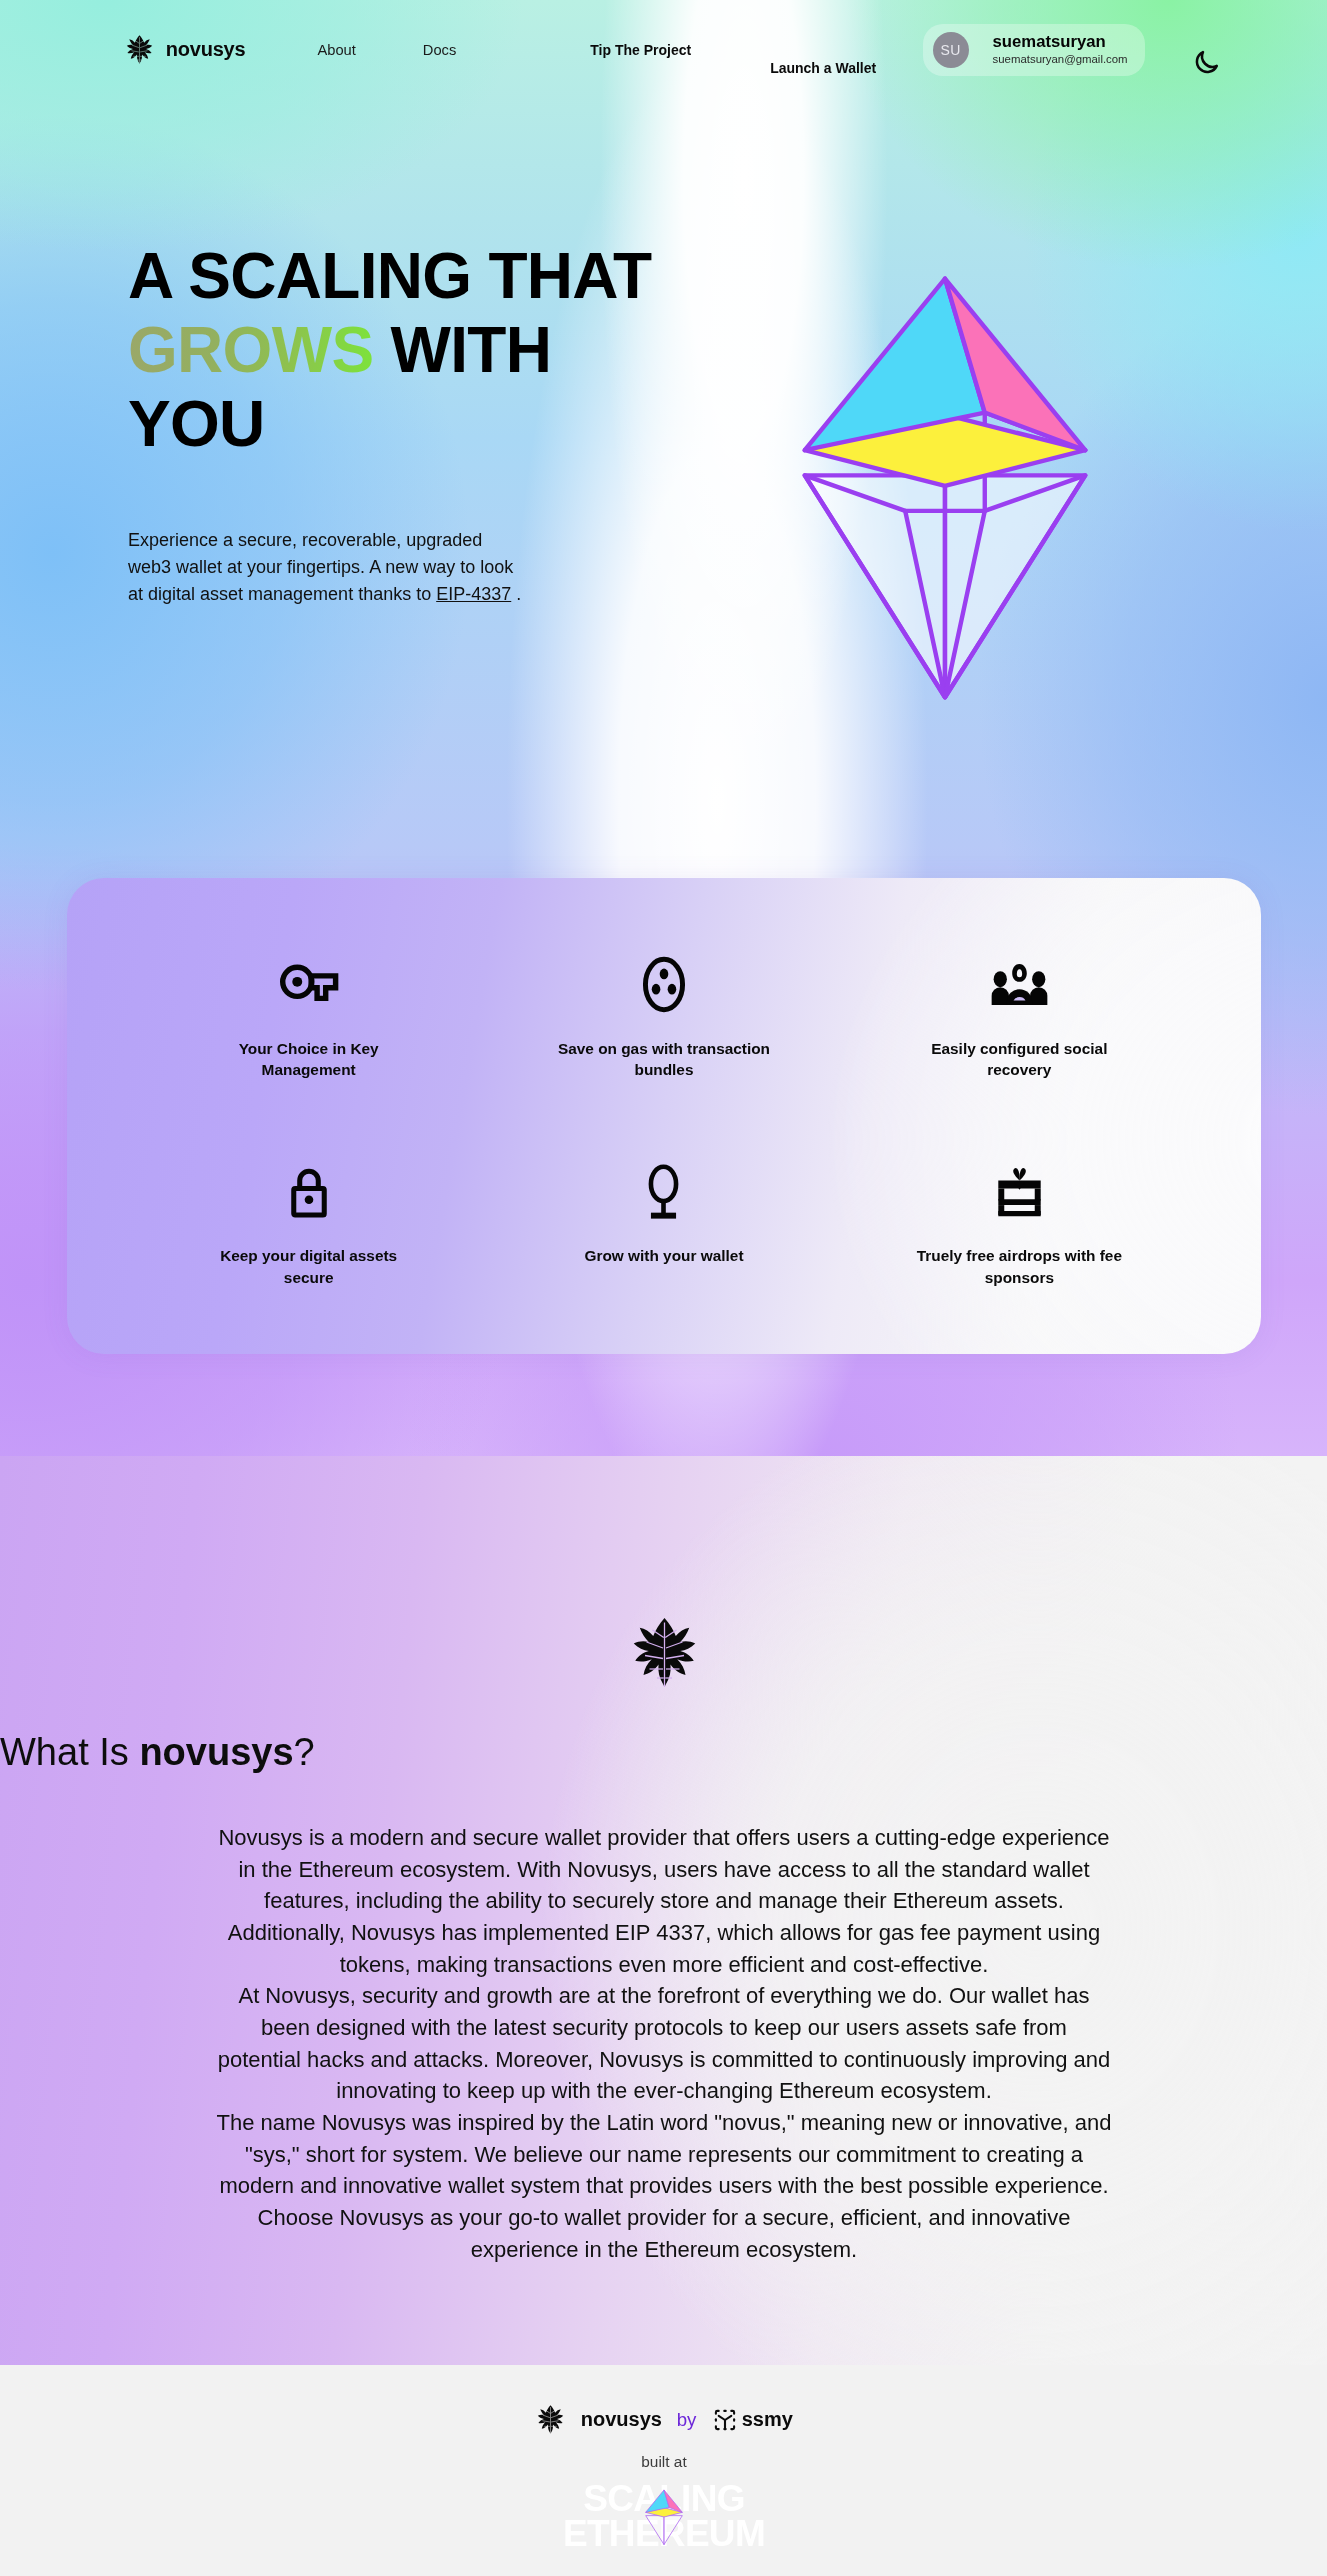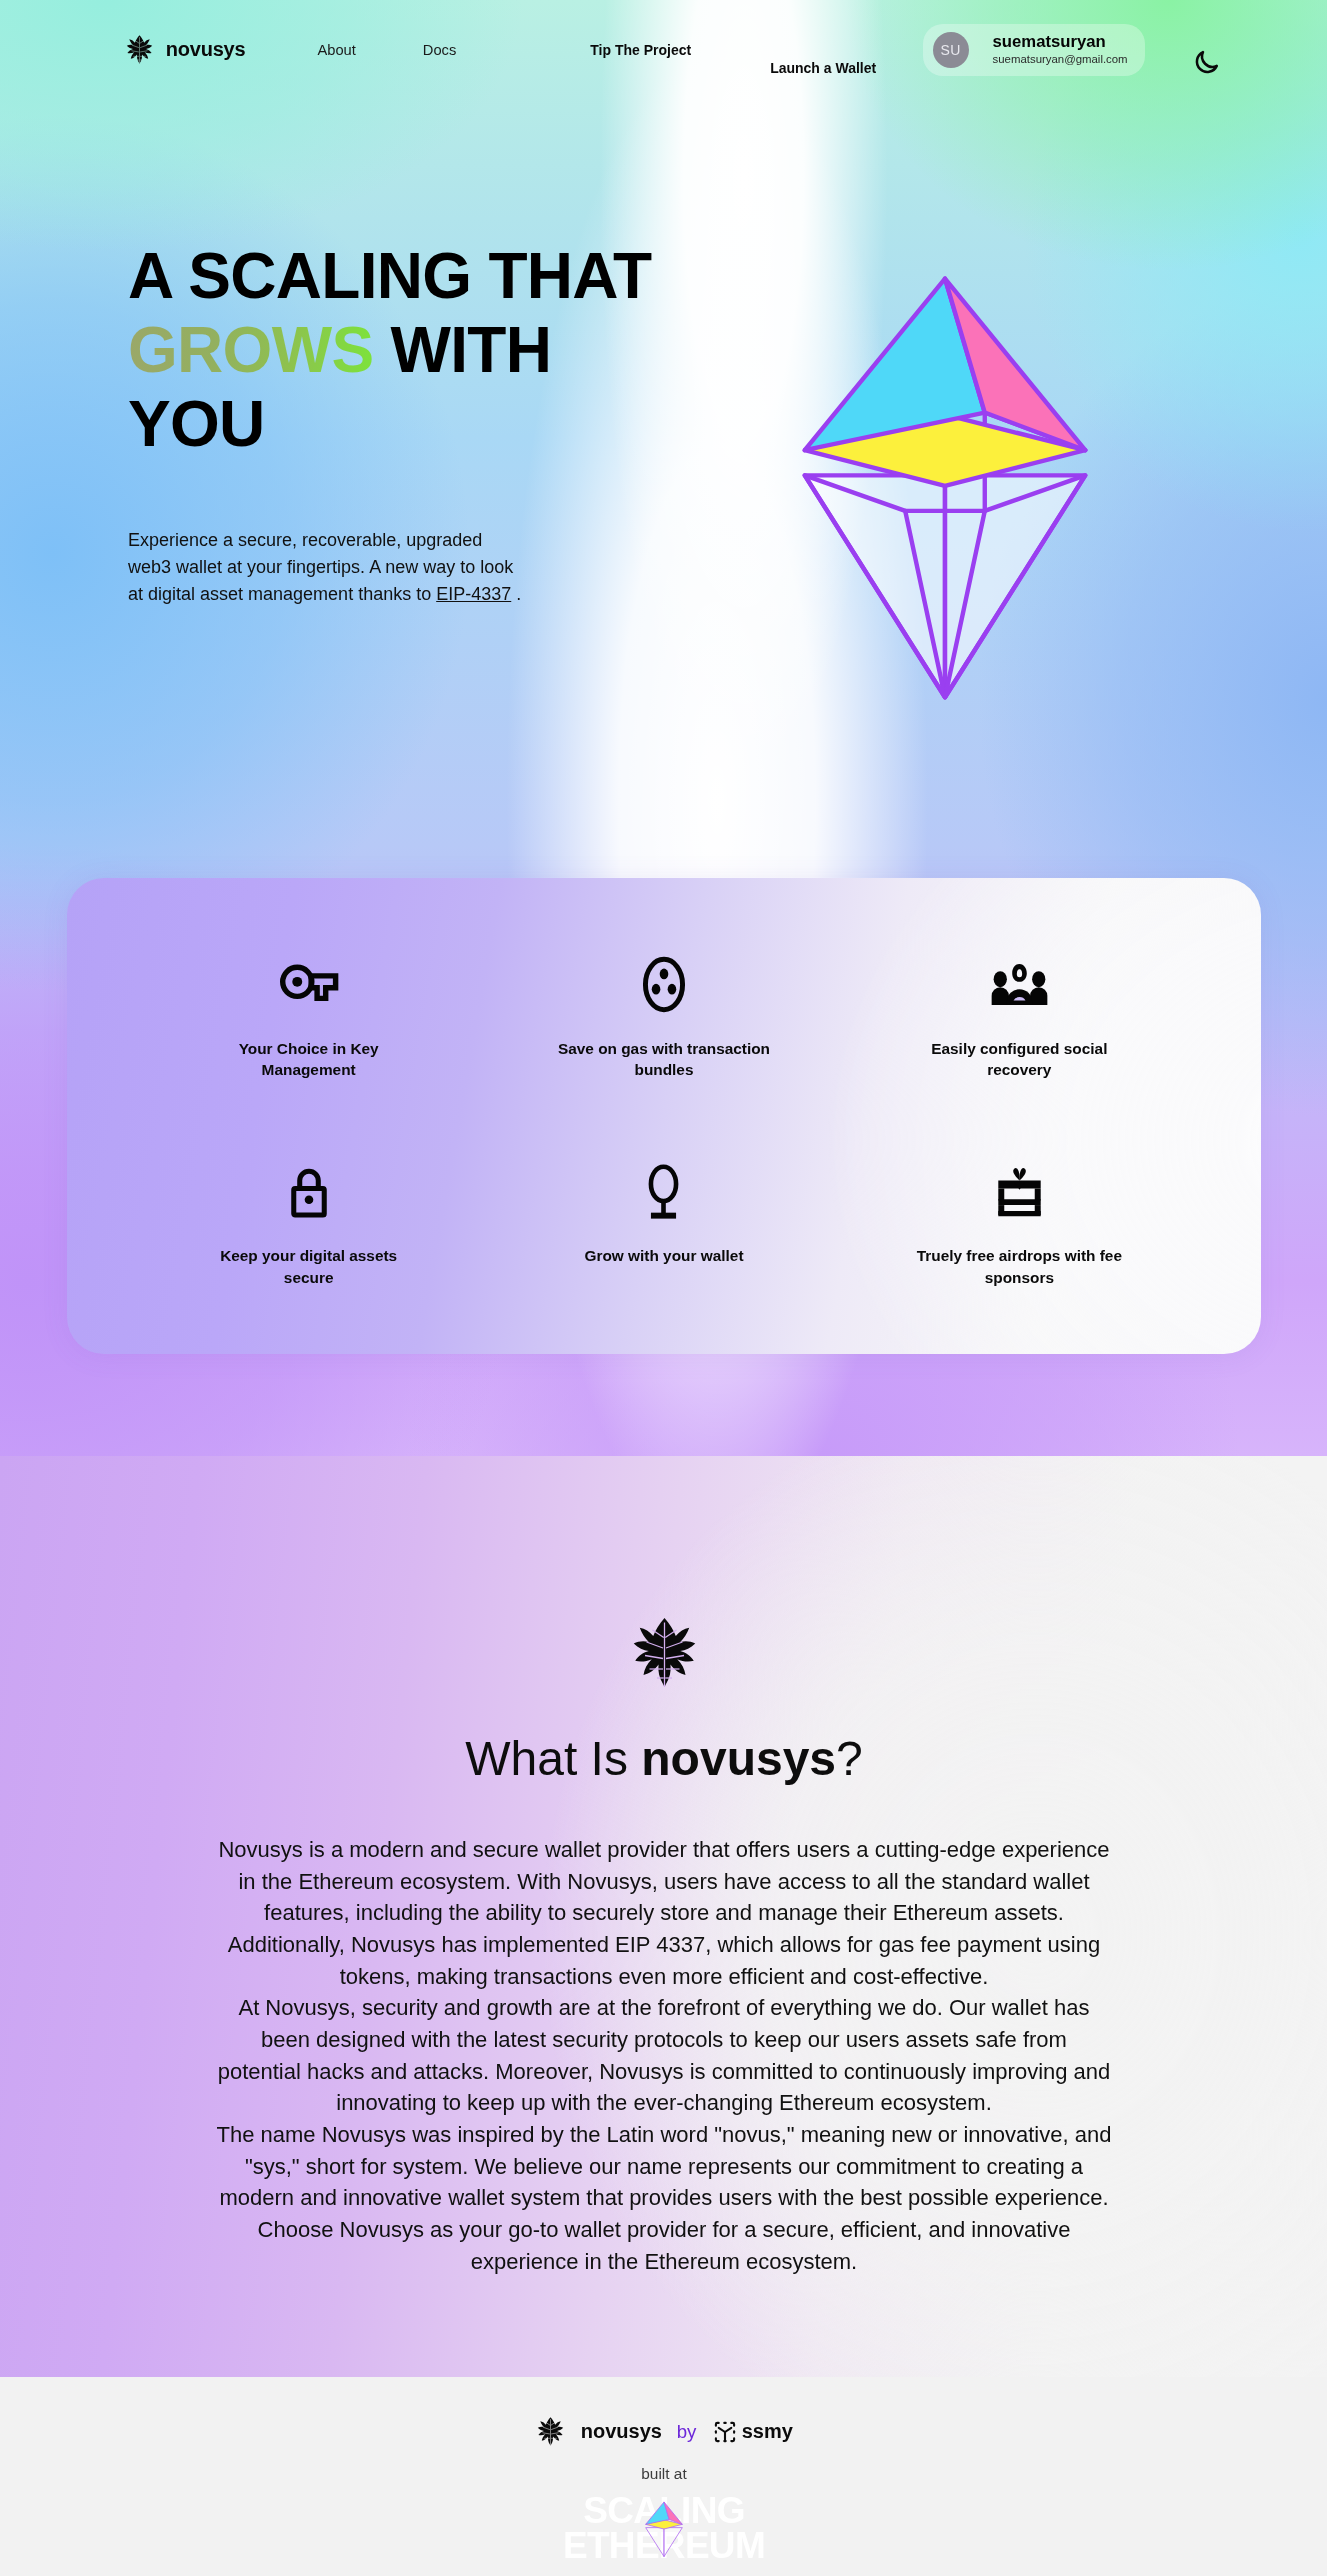--- a/index.html
+++ b/index.html
@@ -139,8 +139,8 @@
   .about-leaf { display:flex; justify-content:center; }
   .about-leaf svg { width:75px; height:75px; display:block; }
   .about-h2 {
-    margin-top:41px; text-align:center;
-    font-size:48px; color:#0d0d0d; font-weight:normal;
+    margin-top:41px; 
+    font-size:38px; color:#0d0d0d; font-weight:normal;
   }
   .about-h2 b { font-weight:bold; }
   .about-body {

